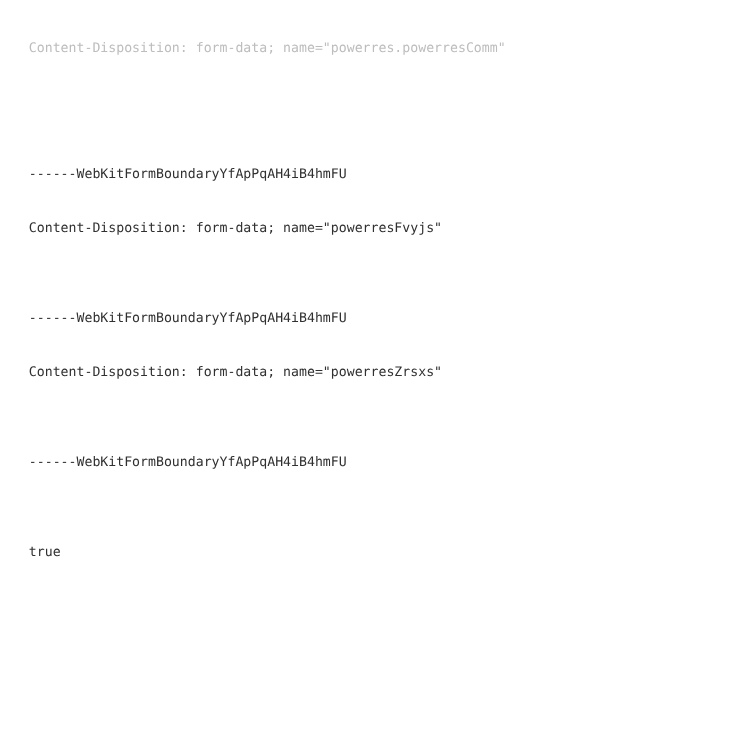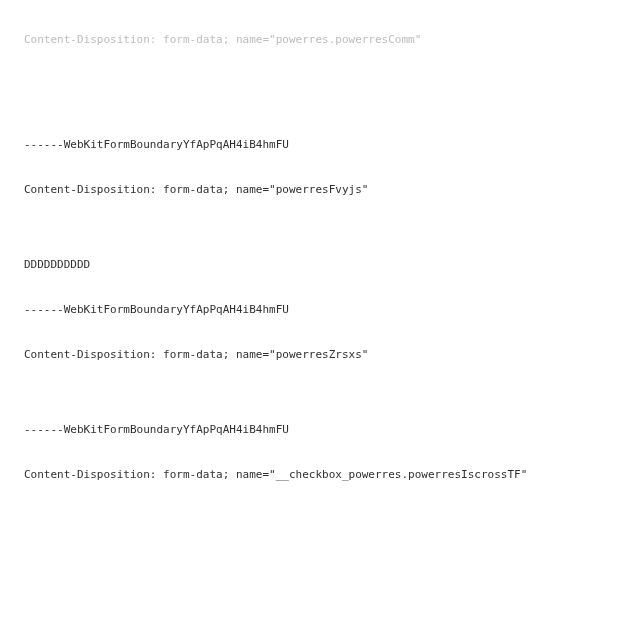--- a/index.html
+++ b/index.html
@@ -31,7 +31,6 @@
   <div>------WebKitFormBoundaryYfApPqAH4iB4hmFU</div>
   <div>Content-Disposition: form-data; name="powerresFvyjs"</div>
   <div></div>
-  <div>DDDDDDDDDD</div>
   <div>------WebKitFormBoundaryYfApPqAH4iB4hmFU</div>
   <div>Content-Disposition: form-data; name="powerresZrsxs"</div>
   <div></div>

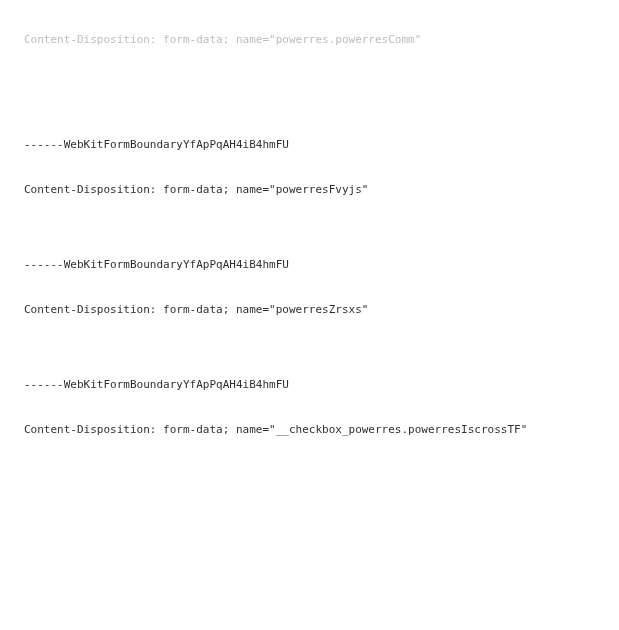--- a/index.html
+++ b/index.html
@@ -35,7 +35,6 @@
   <div>Content-Disposition: form-data; name="powerresZrsxs"</div>
   <div></div>
   <div>------WebKitFormBoundaryYfApPqAH4iB4hmFU</div>
-  <div>Content-Disposition: form-data; name="__checkbox_powerres.powerresIscrossTF"</div>
   <div></div>
   
   

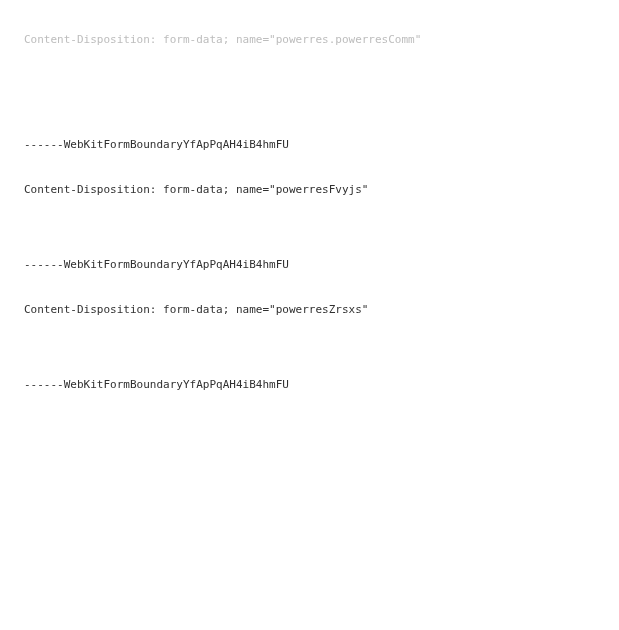--- a/index.html
+++ b/index.html
@@ -36,6 +36,7 @@
   <div></div>
   <div>------WebKitFormBoundaryYfApPqAH4iB4hmFU</div>
   <div></div>
+  <div>true</div>
   
   
   <div></div>

